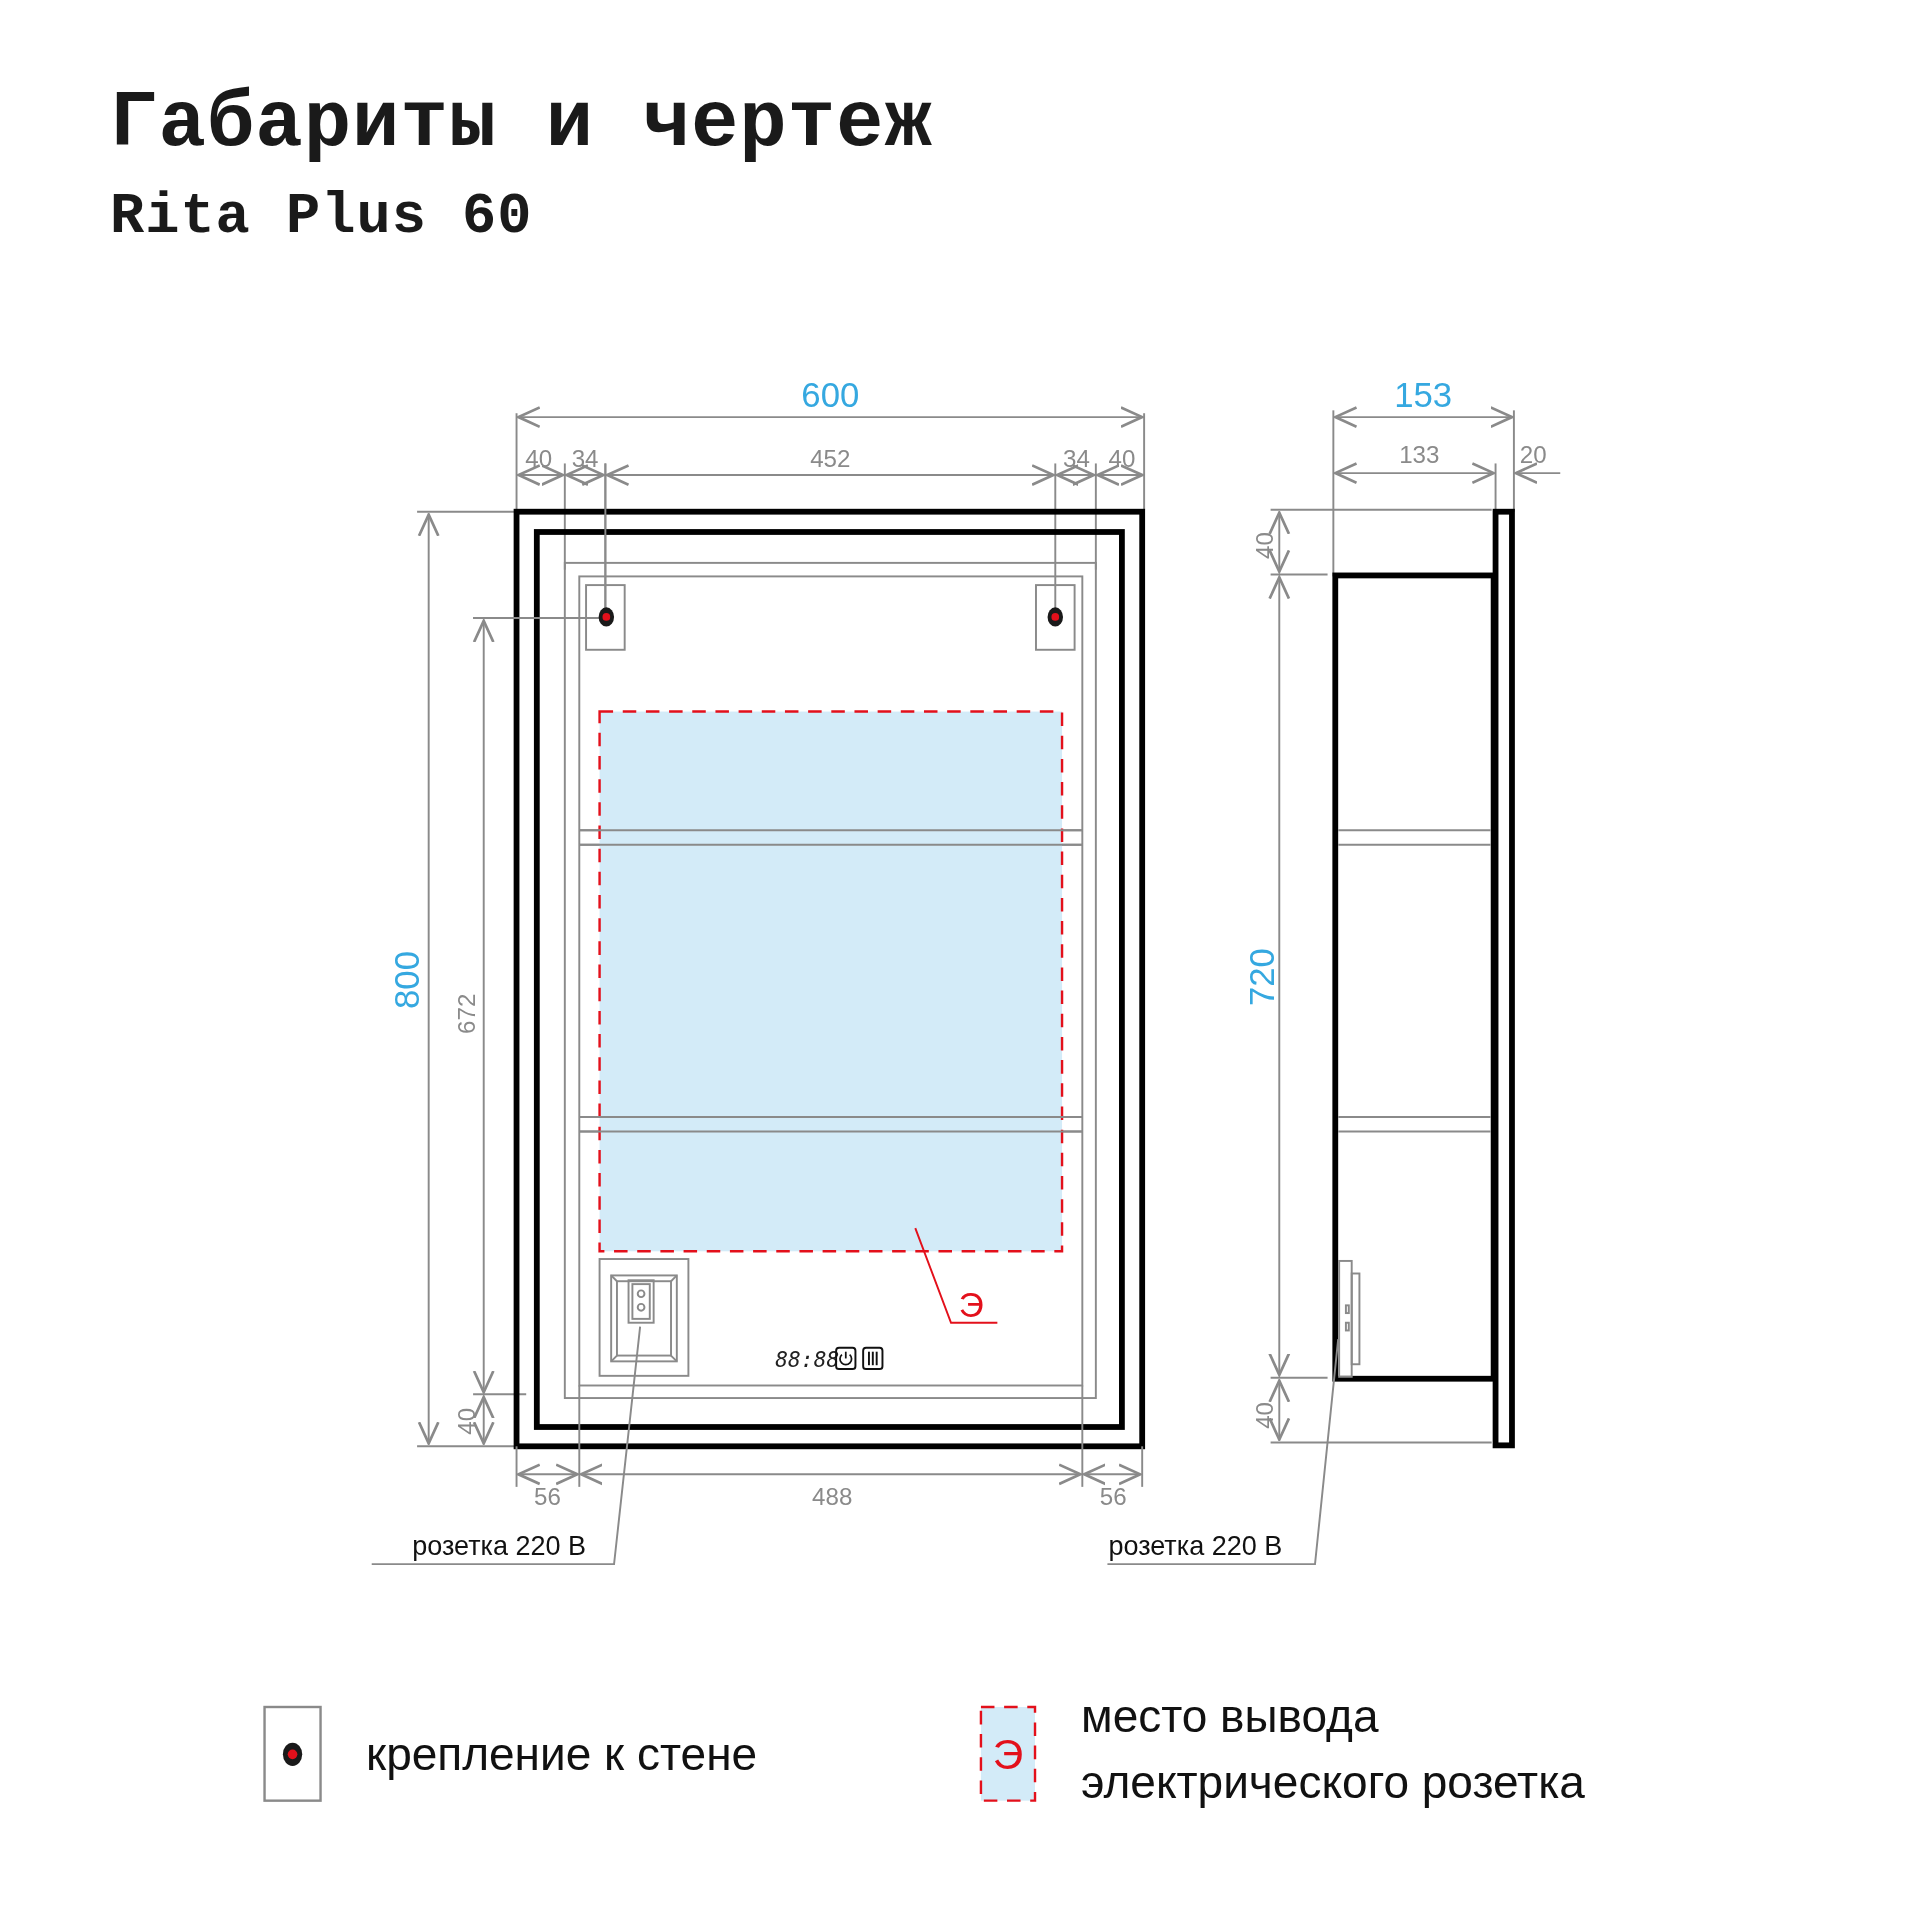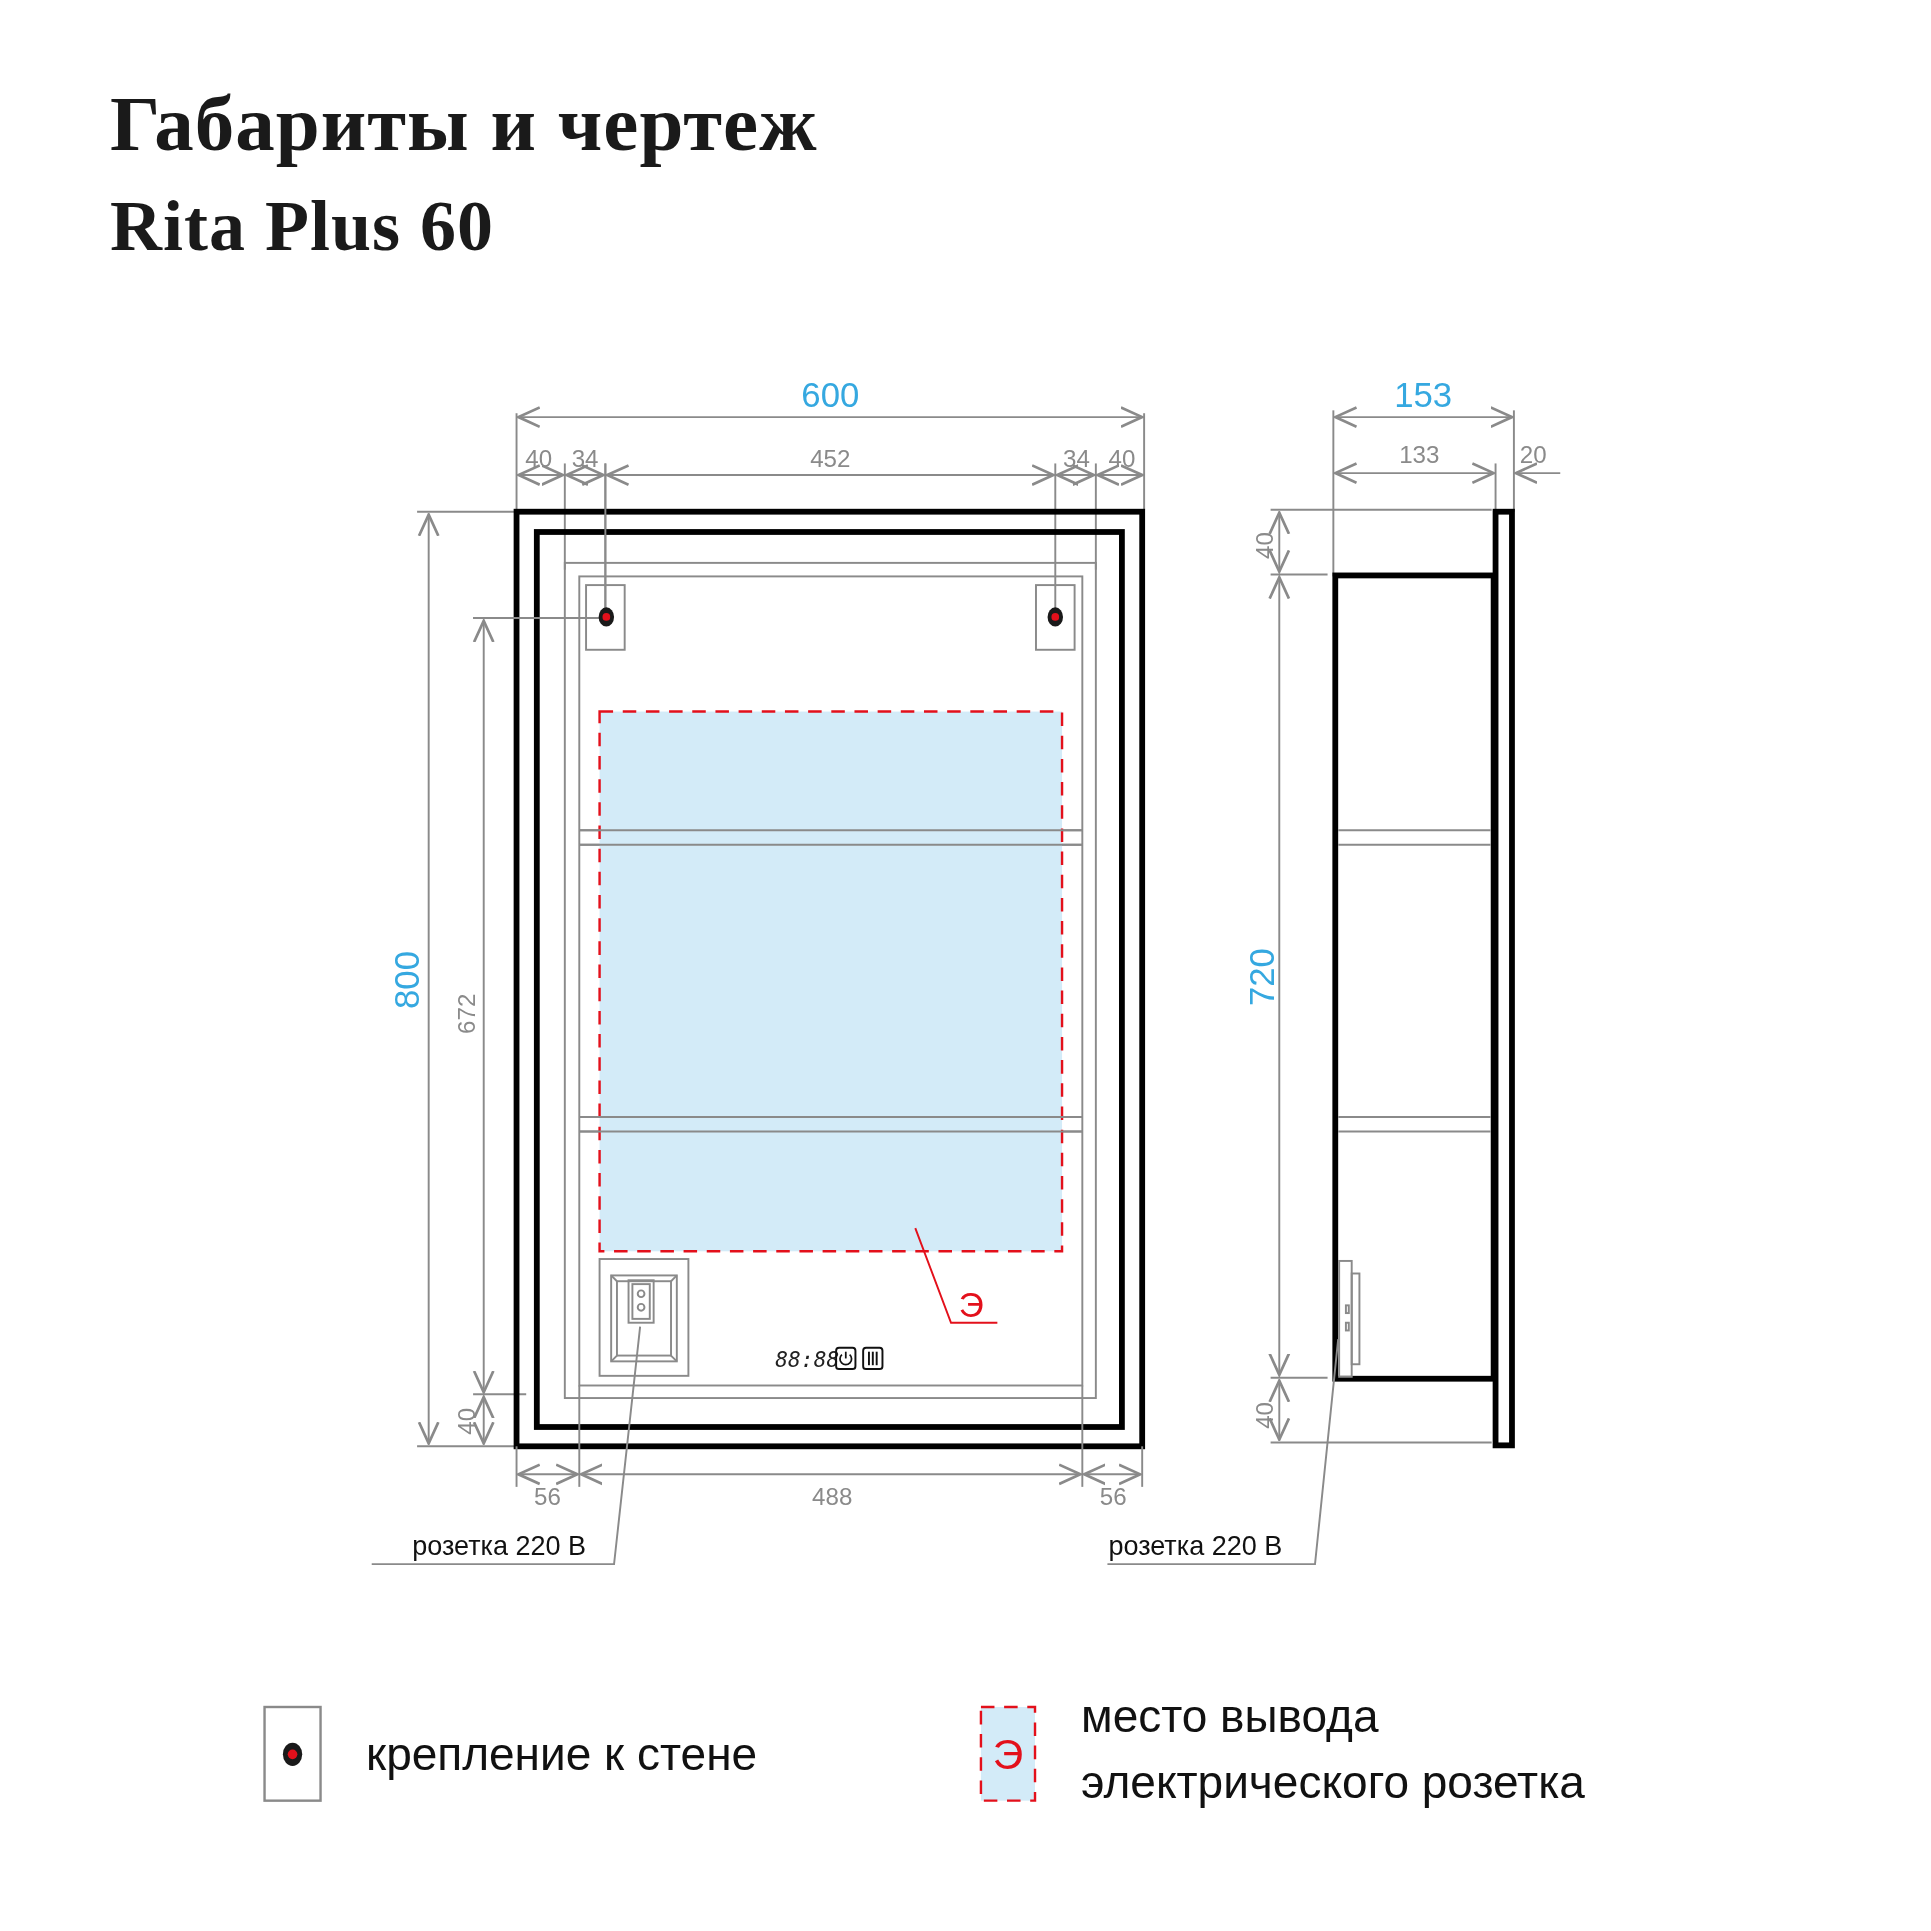--- a/index.html
+++ b/index.html
@@ -4,7 +4,7 @@
 <style>
   html, body { margin:0; padding:0; background:#ffffff; }
   body { width:1931px; height:1931px; position:relative; overflow:hidden; font-family:"Liberation Sans", sans-serif; }
-  .title { position:absolute; left:110px; font-family:Liberation Serif, serif; font-weight:bold; color:#1a1a1a; letter-spacing:1px; }
+  .title { position:absolute; left:110px; font-family:Liberation Mono, monospace; font-weight:bold; color:#1a1a1a; letter-spacing:1px; }
   .title.l1 { top:79px; font-size:79px; }
   .title.l2 { top:185px; font-size:72px; }
   svg.drawing { position:absolute; left:0; top:0; }

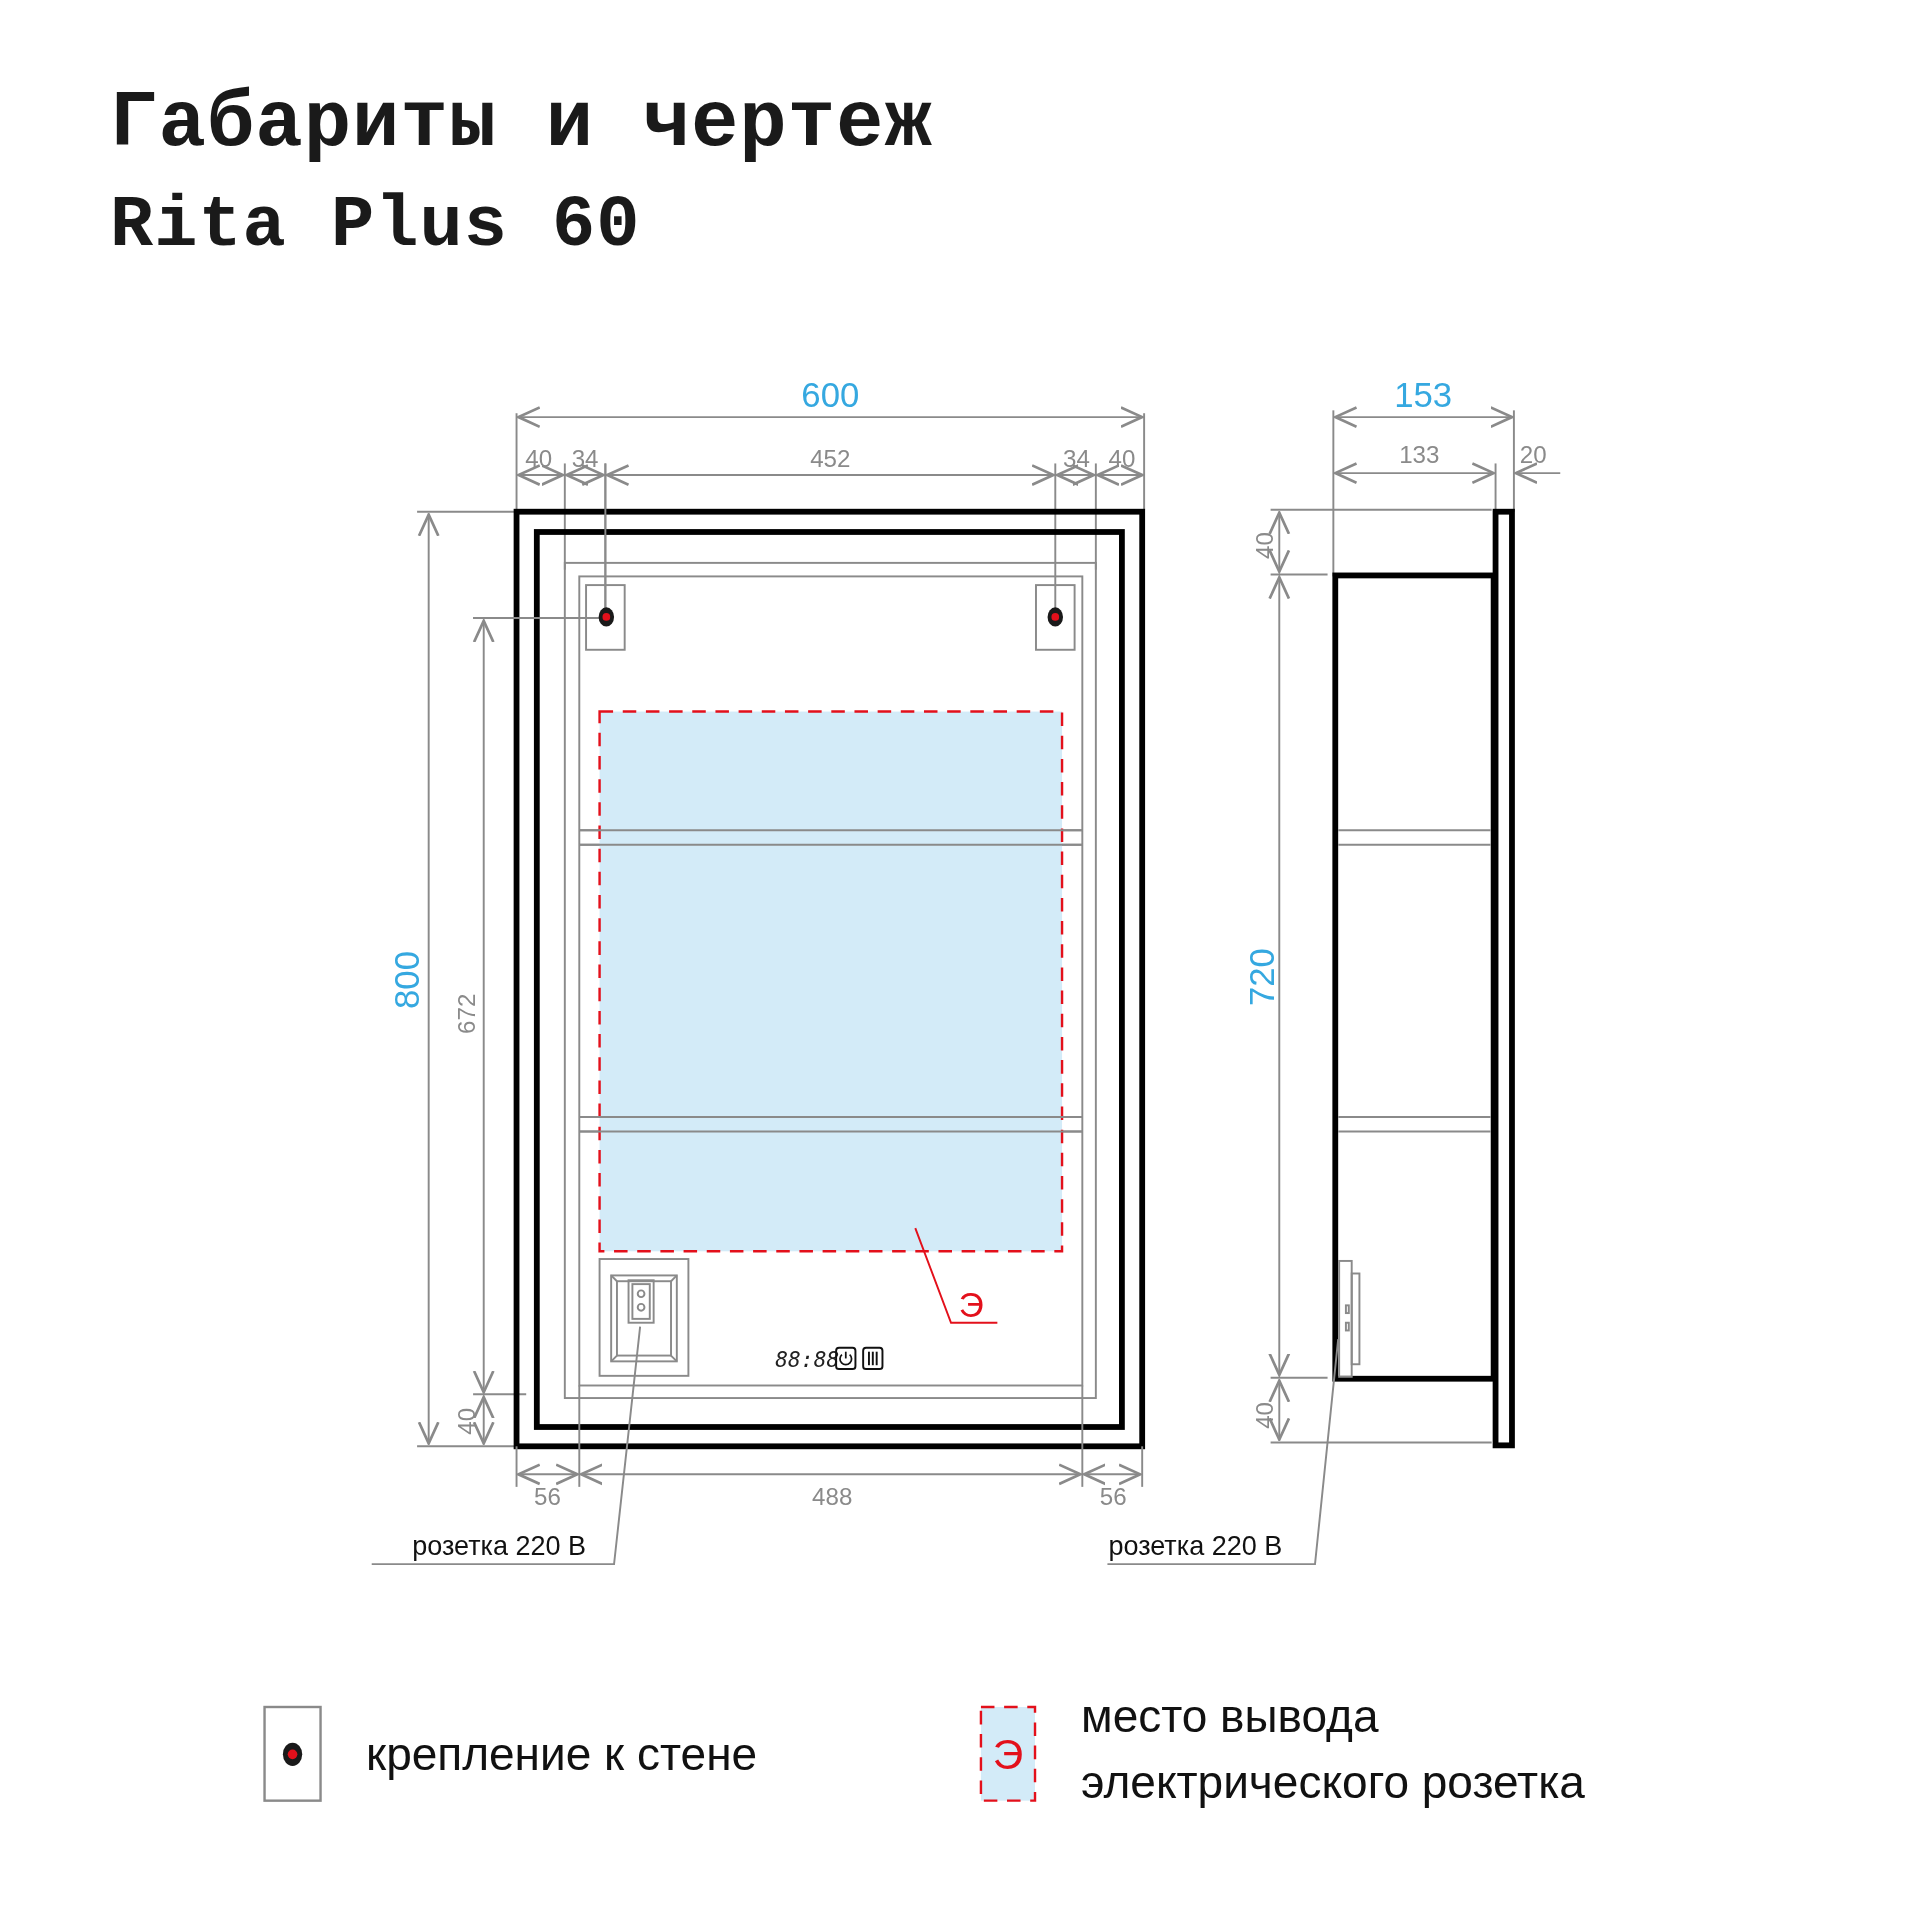--- a/index.html
+++ b/index.html
@@ -6,7 +6,7 @@
   body { width:1931px; height:1931px; position:relative; overflow:hidden; font-family:"Liberation Sans", sans-serif; }
   .title { position:absolute; left:110px; font-family:Liberation Mono, monospace; font-weight:bold; color:#1a1a1a; letter-spacing:1px; }
   .title.l1 { top:79px; font-size:79px; }
-  .title.l2 { top:185px; font-size:72px; }
+  .title.l2 { top:185px; font-size:57px; }
   svg.drawing { position:absolute; left:0; top:0; }
   .dim { font-family:"Liberation Sans", sans-serif; fill:#8a8a8a; font-size:25px; }
   .dim-main { font-family:"Liberation Sans", sans-serif; fill:#35a8e0; font-size:36px; }

